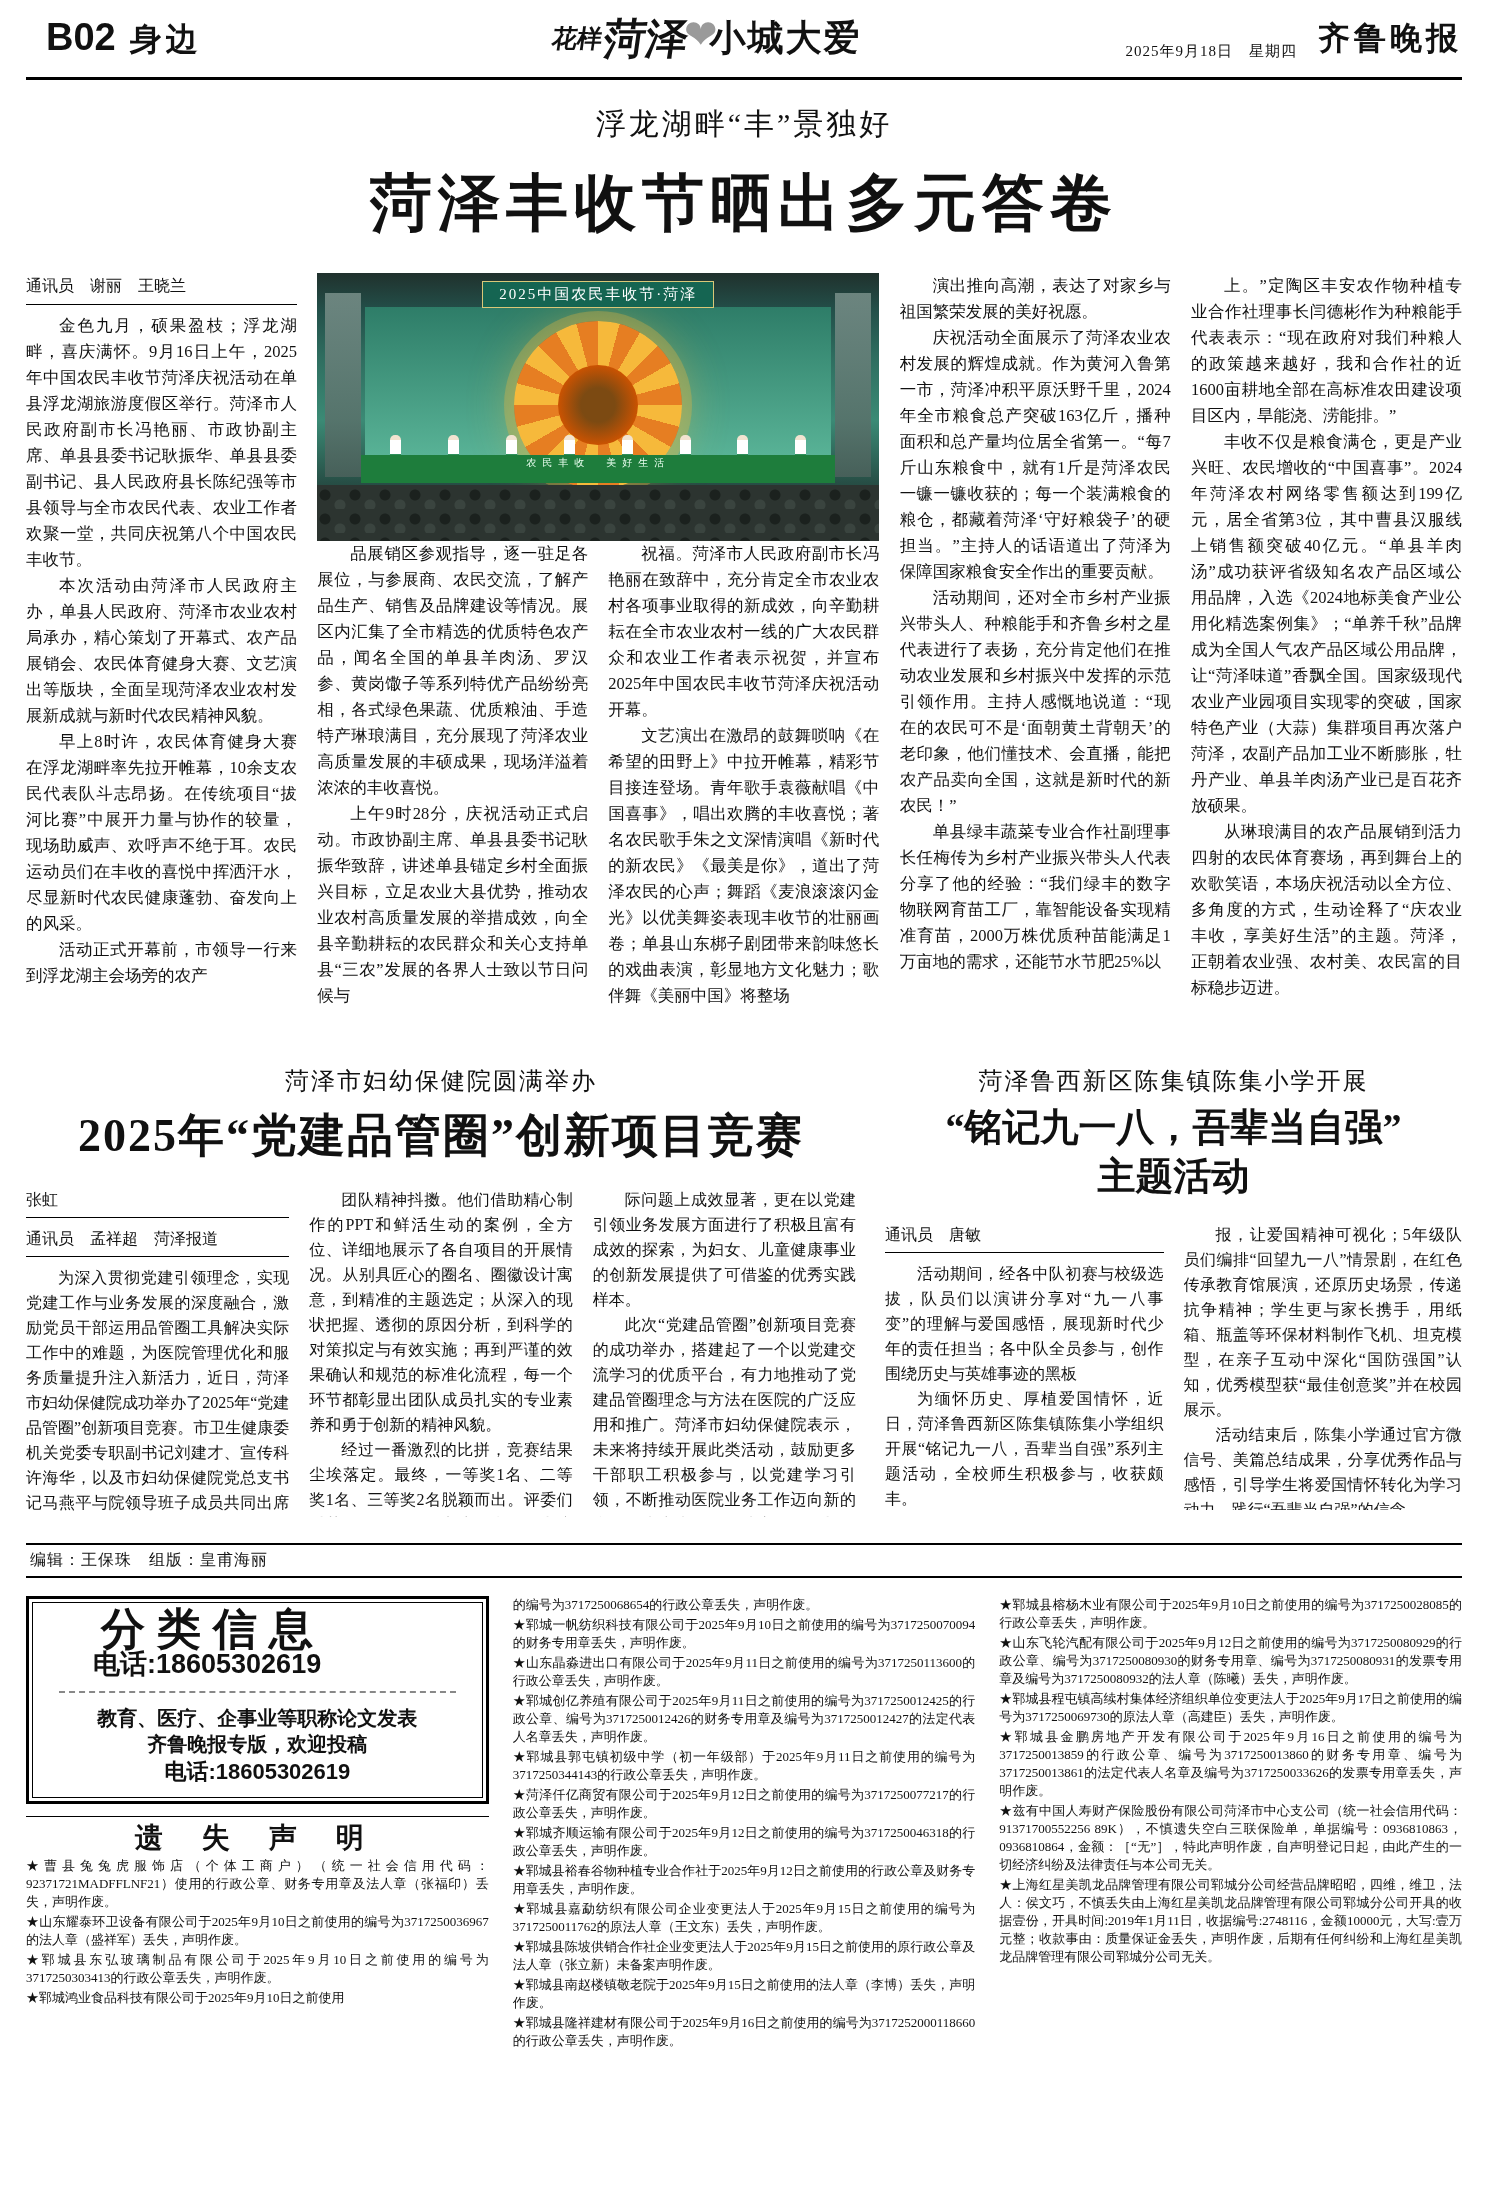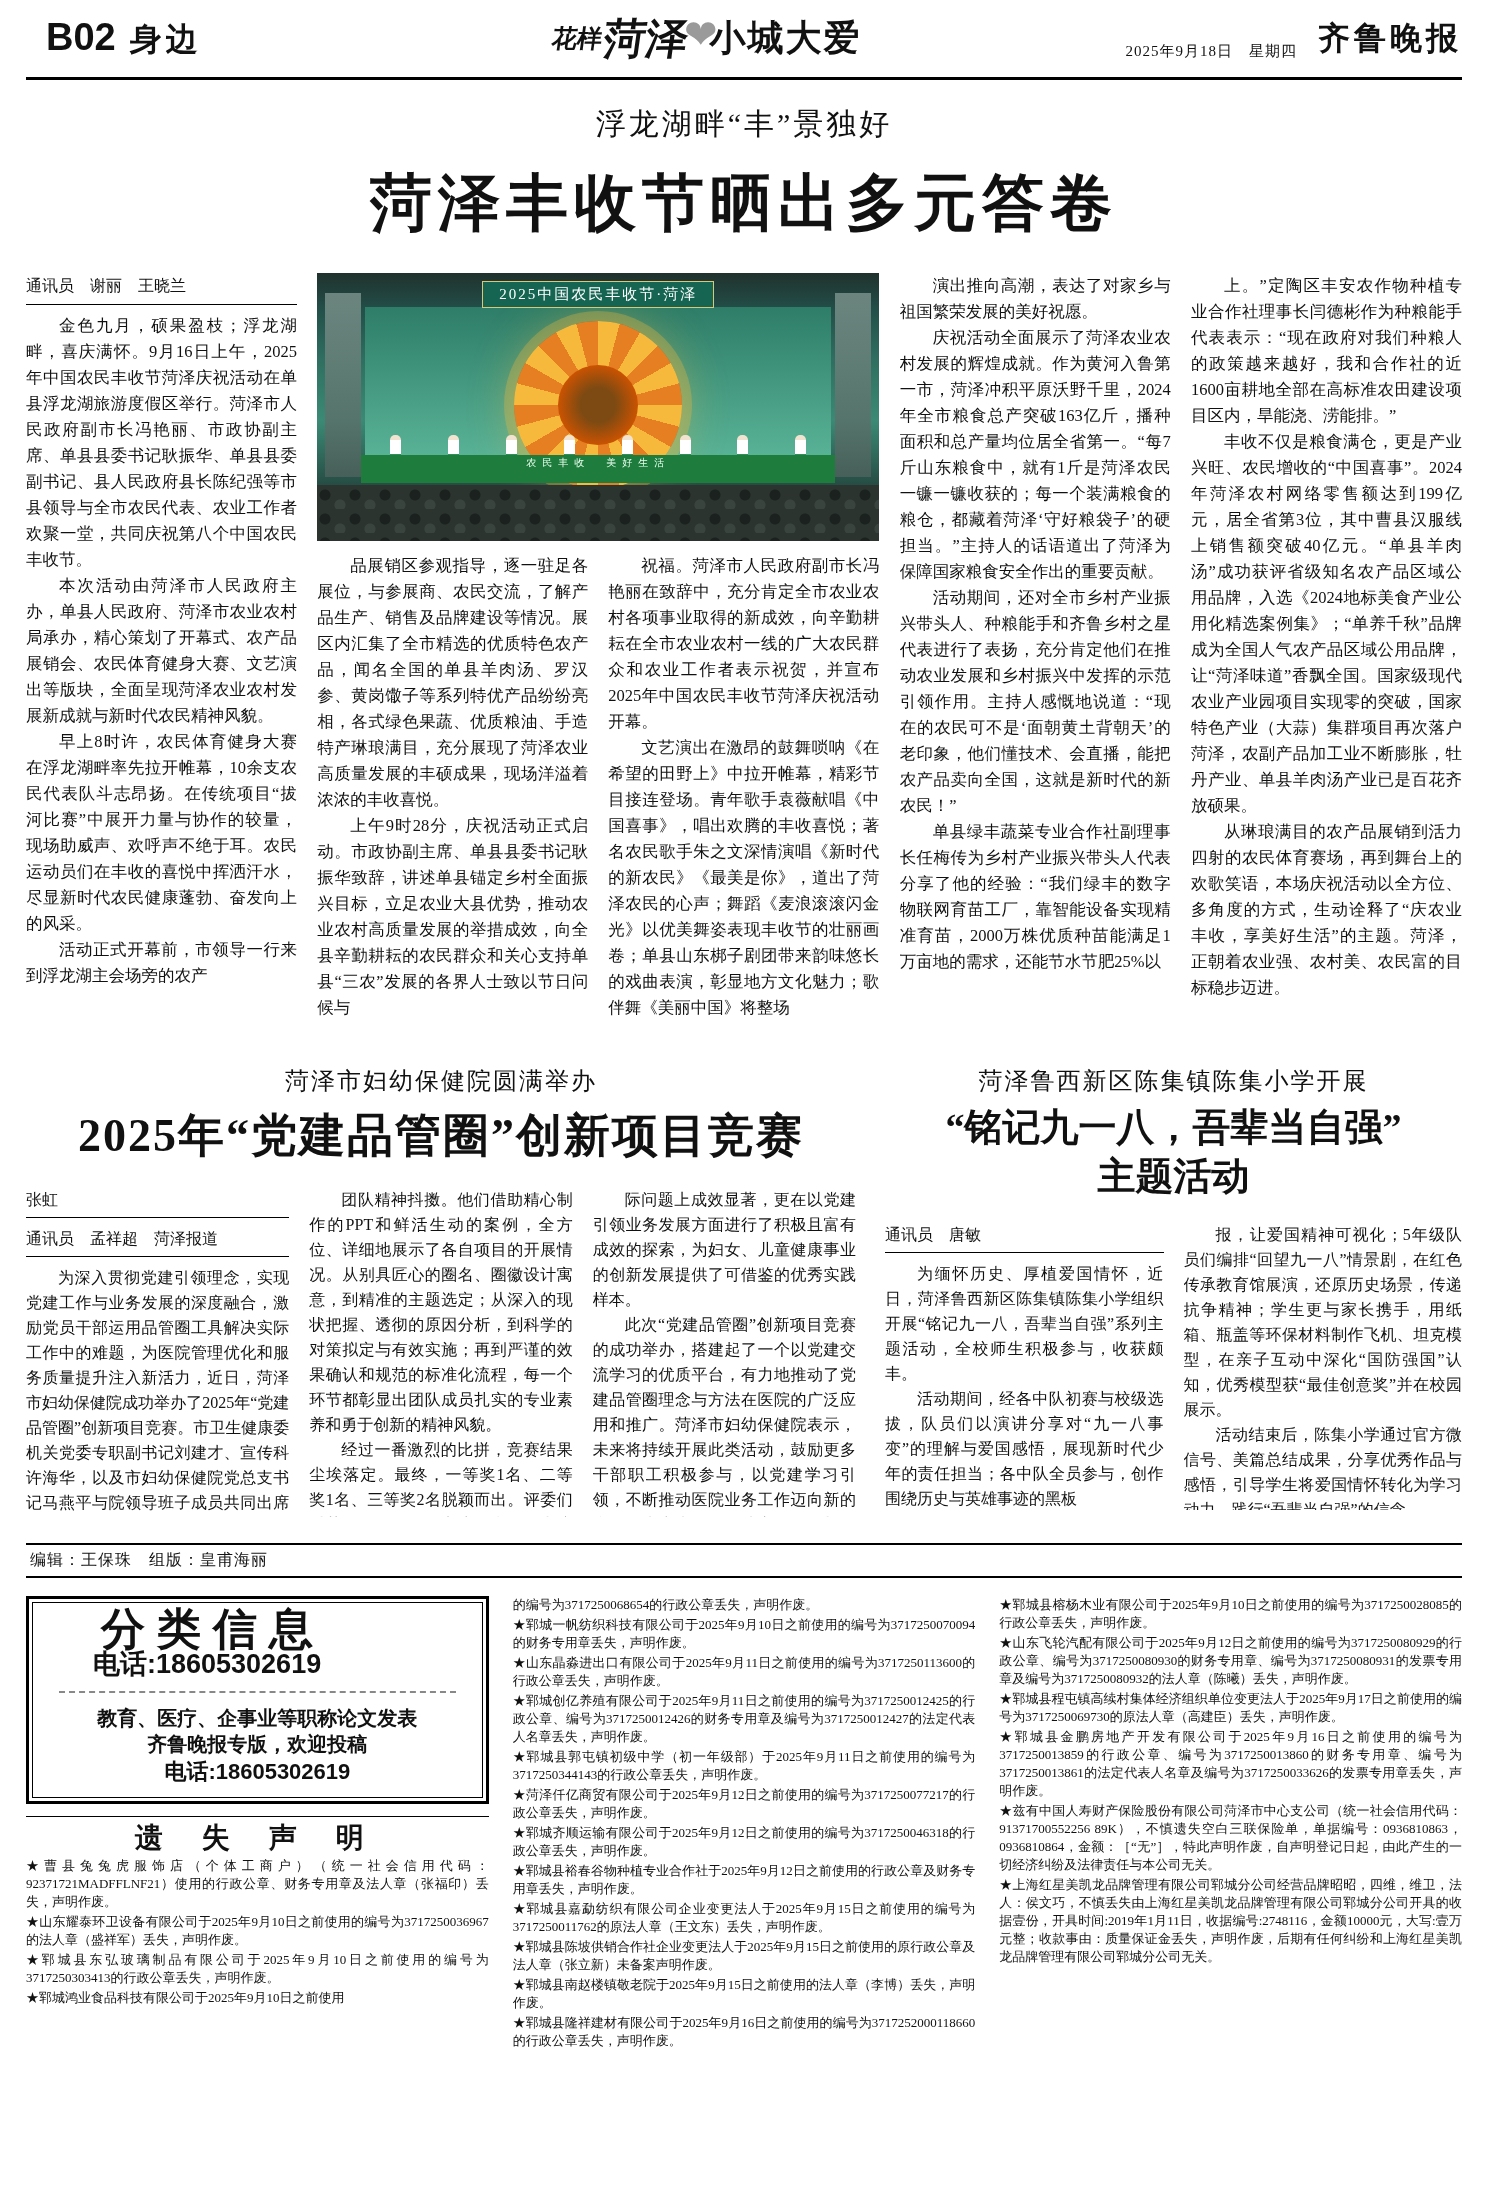--- a/index.html
+++ b/index.html
@@ -30,7 +30,7 @@
   .col p { text-indent:2em; }
   .byline { font-size:16px; padding-bottom:5px; border-bottom:1px solid #000; margin-bottom:8px; }
   .mid { flex:0 0 562px; display:flex; flex-direction:column; }
-  .mid-cols { display:flex; justify-content:space-between; margin-top:12px; flex:1; overflow:hidden; }
+  .mid-cols { display:flex; justify-content:space-between; flex:1; overflow:hidden; }
   .mid-cols .col { flex:0 0 271px; }
   
   .photo { position:relative; height:268px; overflow:hidden; background:linear-gradient(180deg,#20312d 0%,#23504a 14%,#2f6e60 32%,#3b8a75 55%,#274f46 78%,#17201d 100%); }

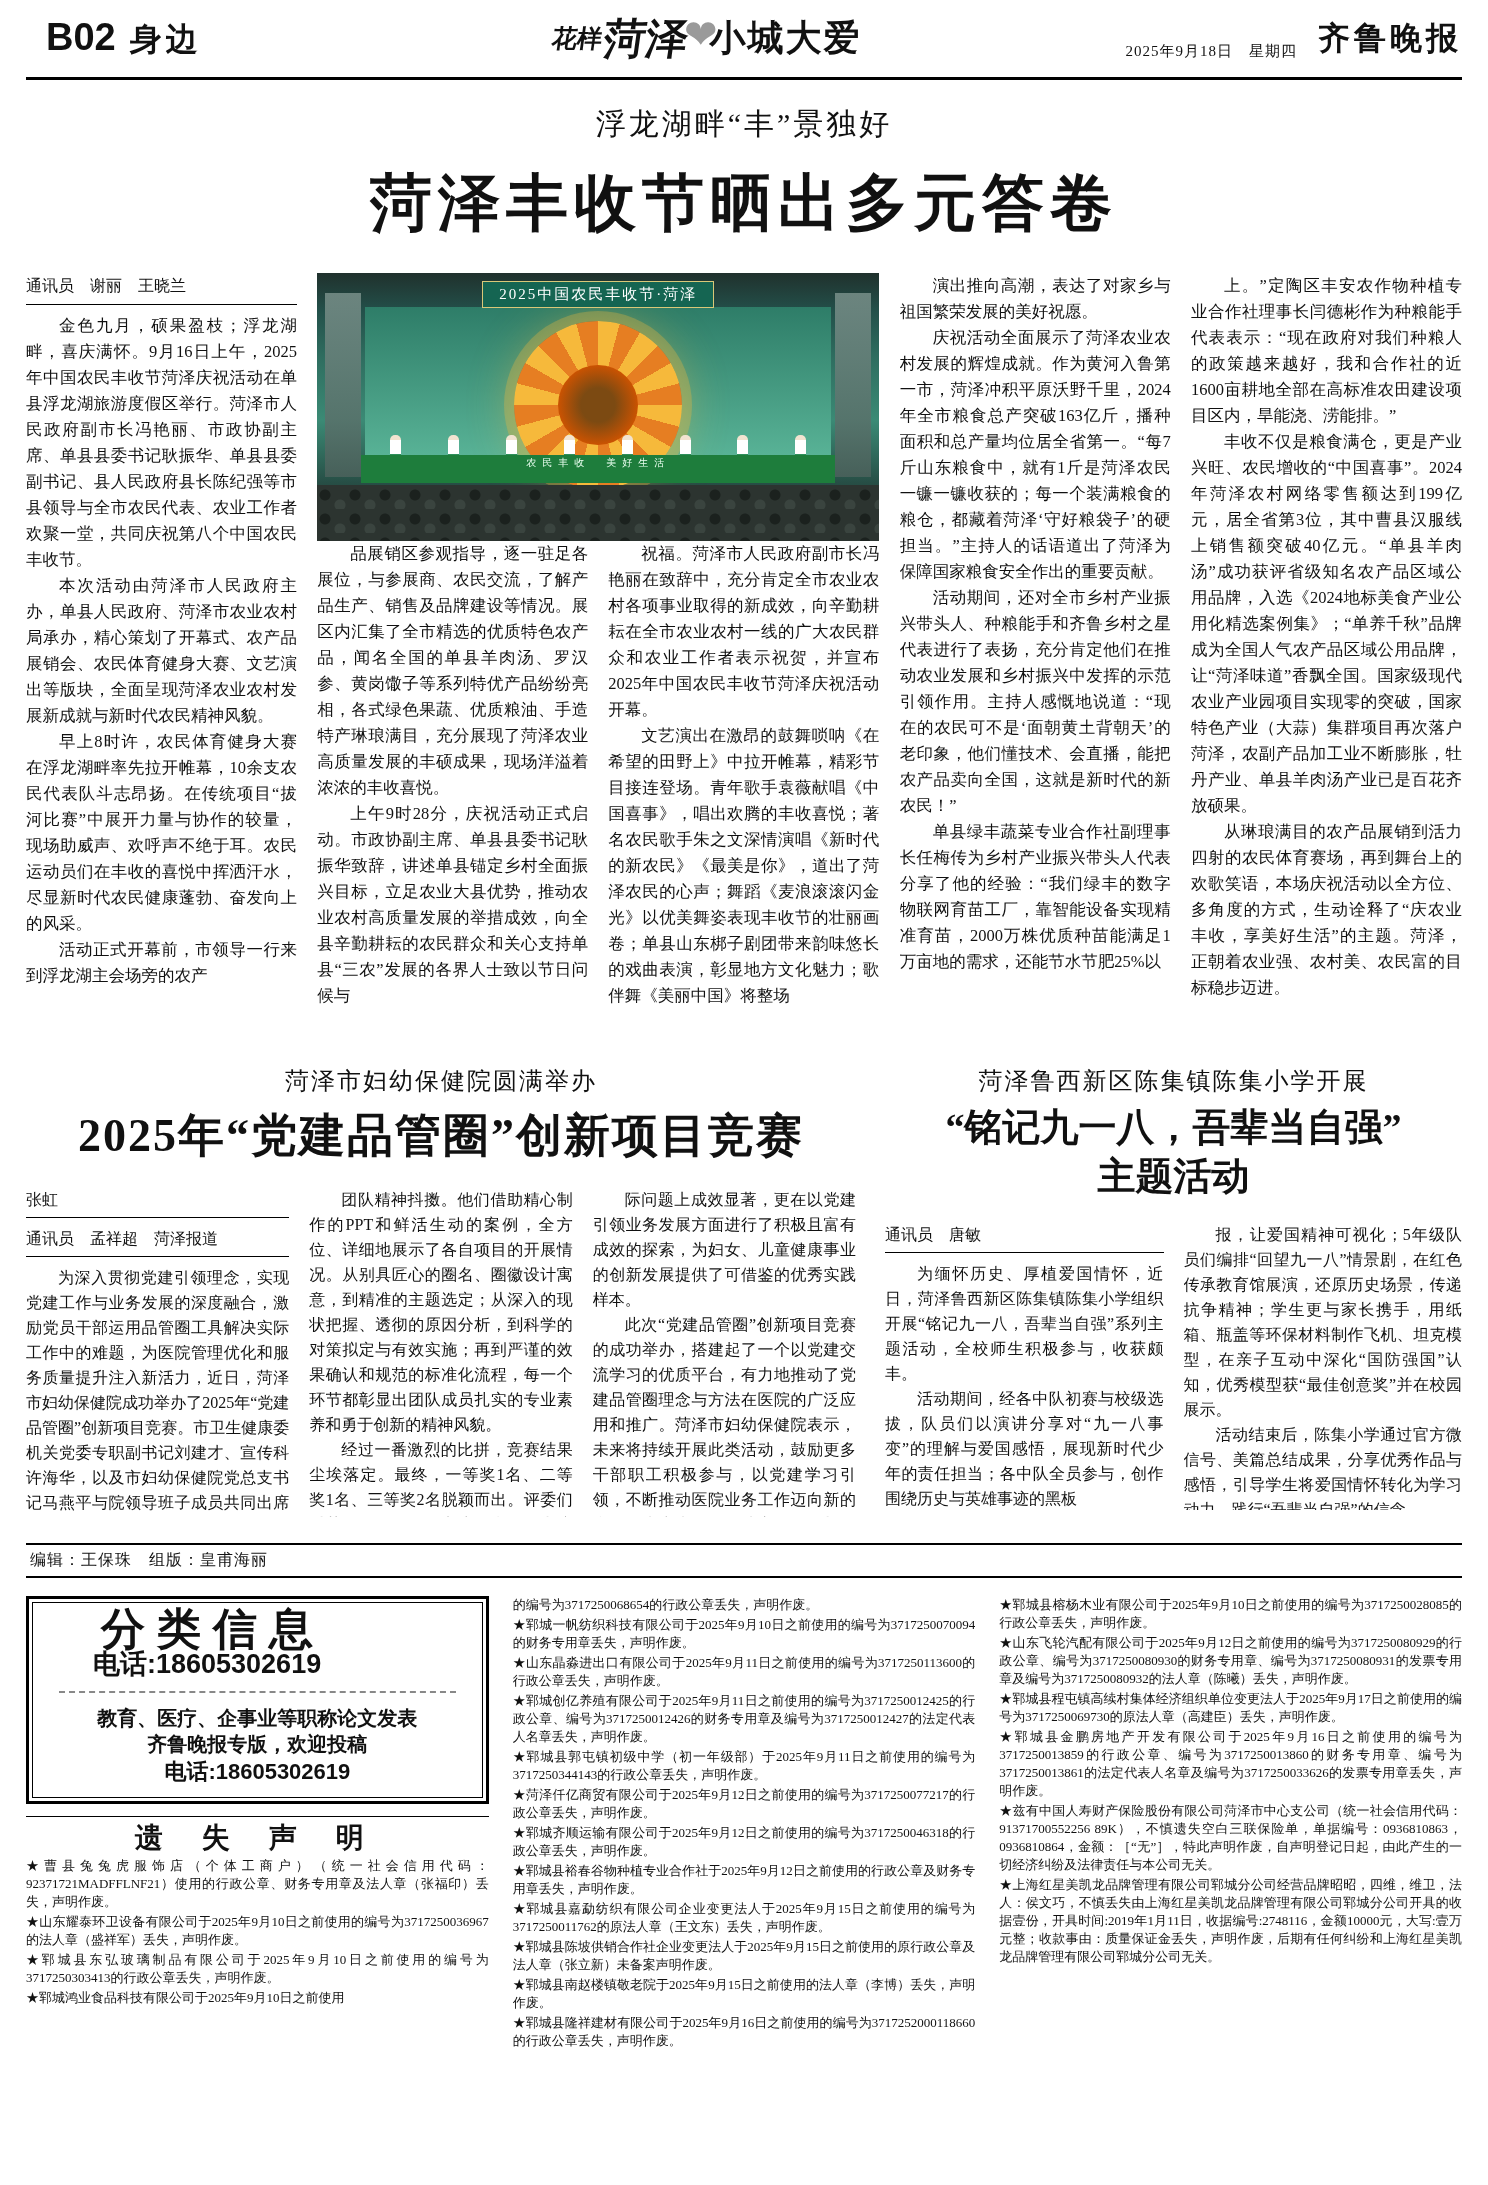--- a/index.html
+++ b/index.html
@@ -196,8 +196,8 @@
         <div class="acol">
           <div class="byline">通讯员　唐敏</div>
           <div>
+              <p>活动期间，经各中队初赛与校级选拔，队员们以演讲分享对“九一八事变”的理解与爱国感悟，展现新时代少年的责任担当；各中队全员参与，创作围绕历史与英雄事迹的黑板</p>
               <p>为缅怀历史、厚植爱国情怀，近日，菏泽鲁西新区陈集镇陈集小学组织开展“铭记九一八，吾辈当自强”系列主题活动，全校师生积极参与，收获颇丰。</p>
-              <p>活动期间，经各中队初赛与校级选拔，队员们以演讲分享对“九一八事变”的理解与爱国感悟，展现新时代少年的责任担当；各中队全员参与，创作围绕历史与英雄事迹的黑板</p>
             </div>
         </div>
         <div class="acol">

